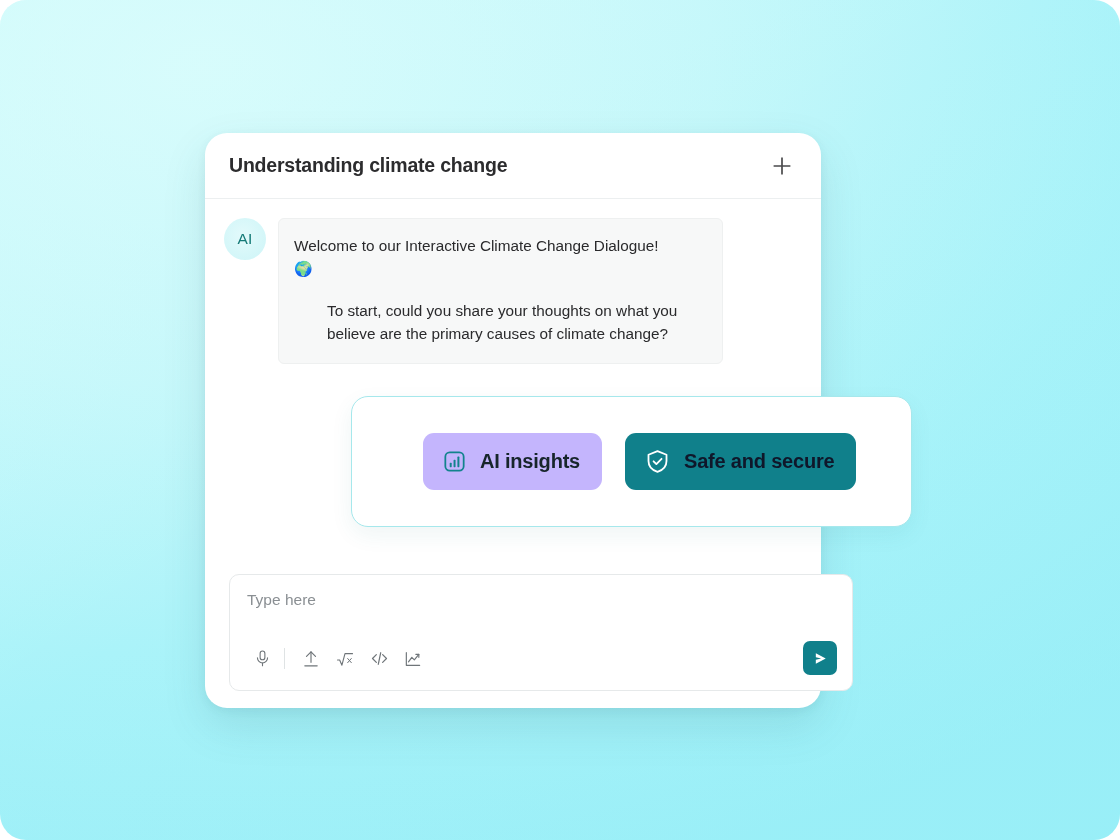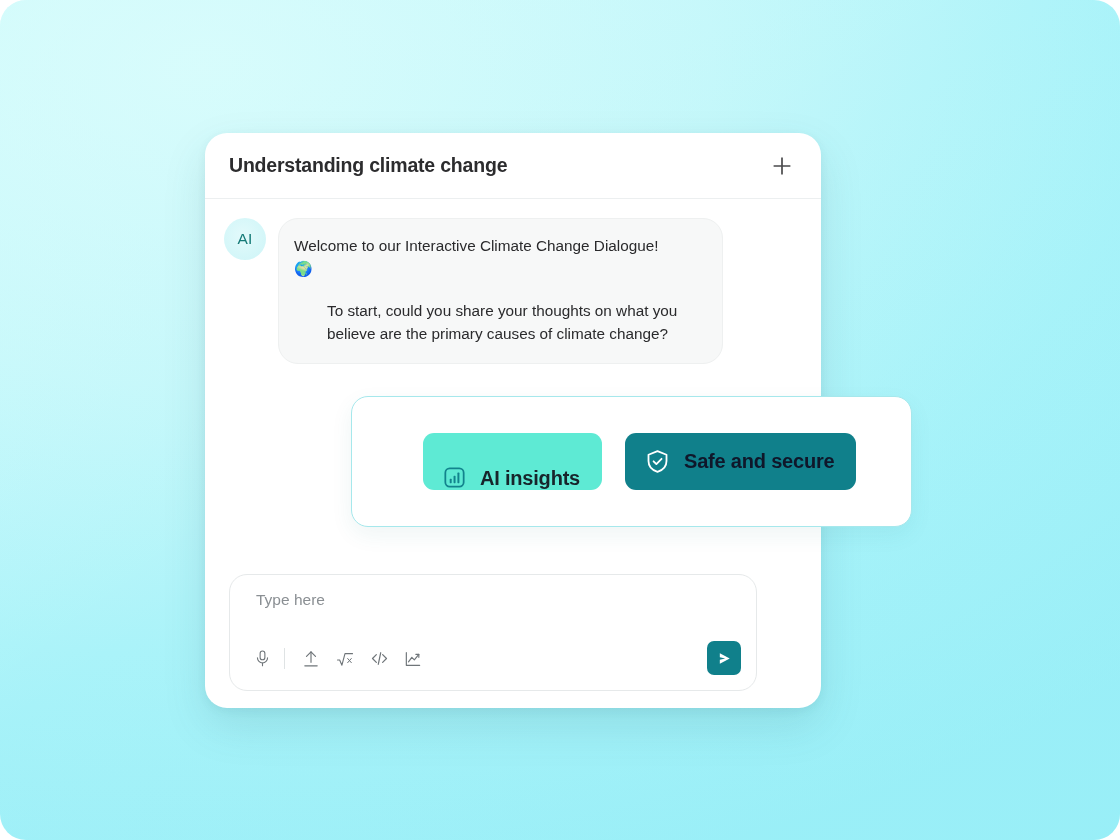--- a/index.html
+++ b/index.html
@@ -101,7 +101,7 @@
   .bubble {
     background: #f7f8f8;
     border: 1px solid #eef0f0;
-    border-radius: 20px;
+    border-radius: 6px;
     padding: 15px 20px 17px 15px;
     max-width: 445px;
     font-size: 15.3px;

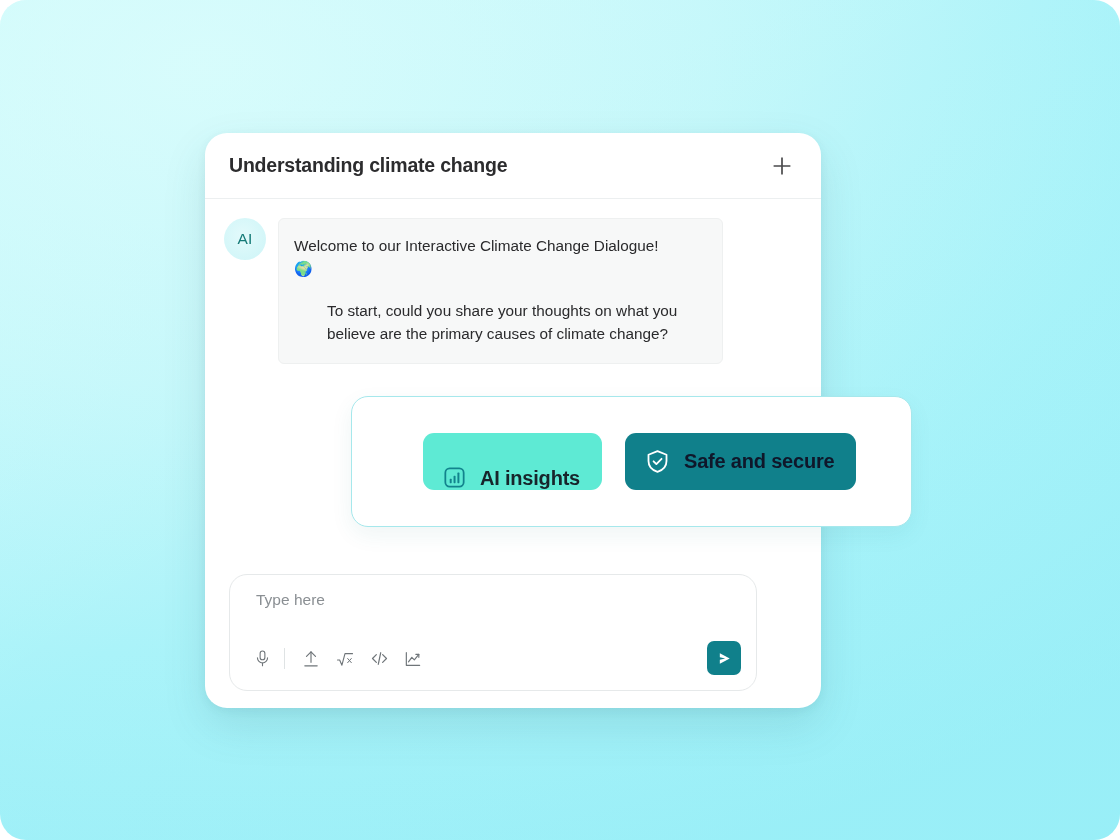--- a/index.html
+++ b/index.html
@@ -144,9 +144,8 @@
     font-family: "Liberation Sans", sans-serif;
   }
   .badge-light {
-    background: #5eead4;
+    background: #c4b5fd;
     color: #17252b;
-    align-items: flex-end;
   }
   .badge-dark {
     background: #10808b;

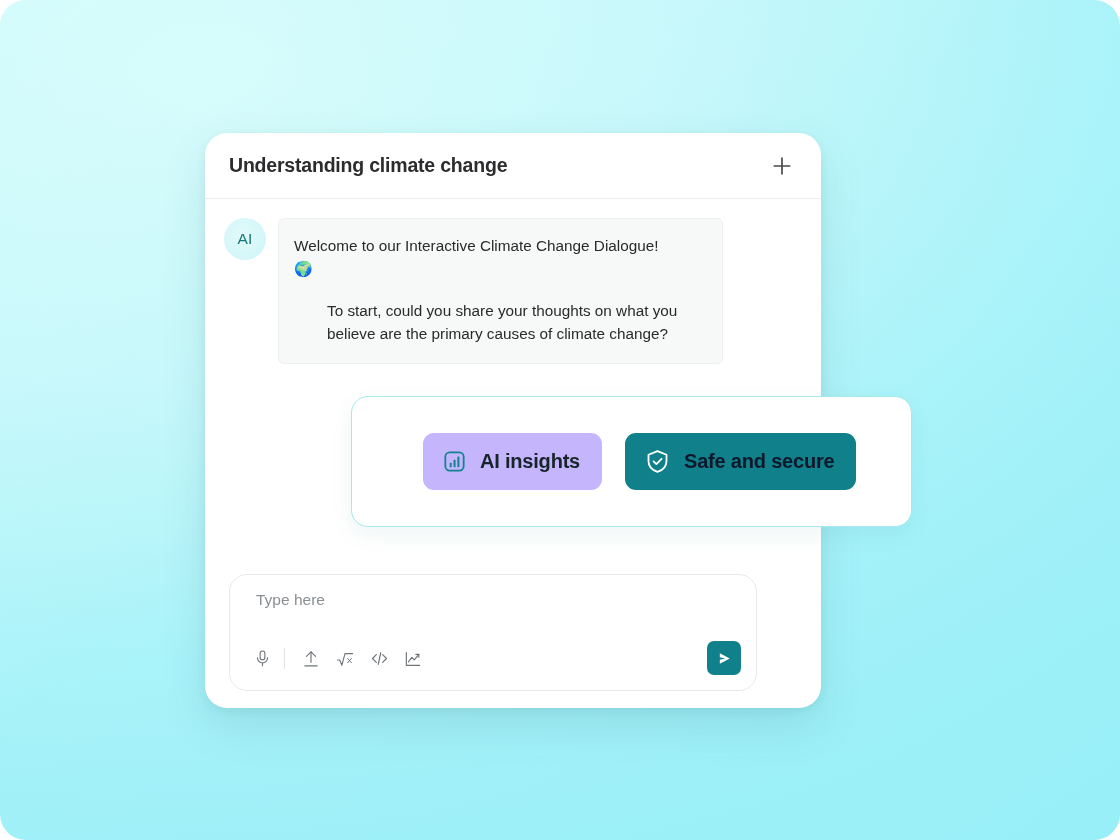--- a/index.html
+++ b/index.html
@@ -158,12 +158,12 @@
     position: absolute;
     left: 24px;
     top: 441px;
-    width: 528px;
+    width: 624px;
     height: 117px;
     background: #ffffff;
     border: 1px solid #e6e9ea;
-    border-radius: 18px;
-    padding: 16px 15px 0 24px;
+    border-radius: 10px;
+    padding: 16px 15px 0 15px;
   }
   .composer-input {
     font-size: 15.5px;

